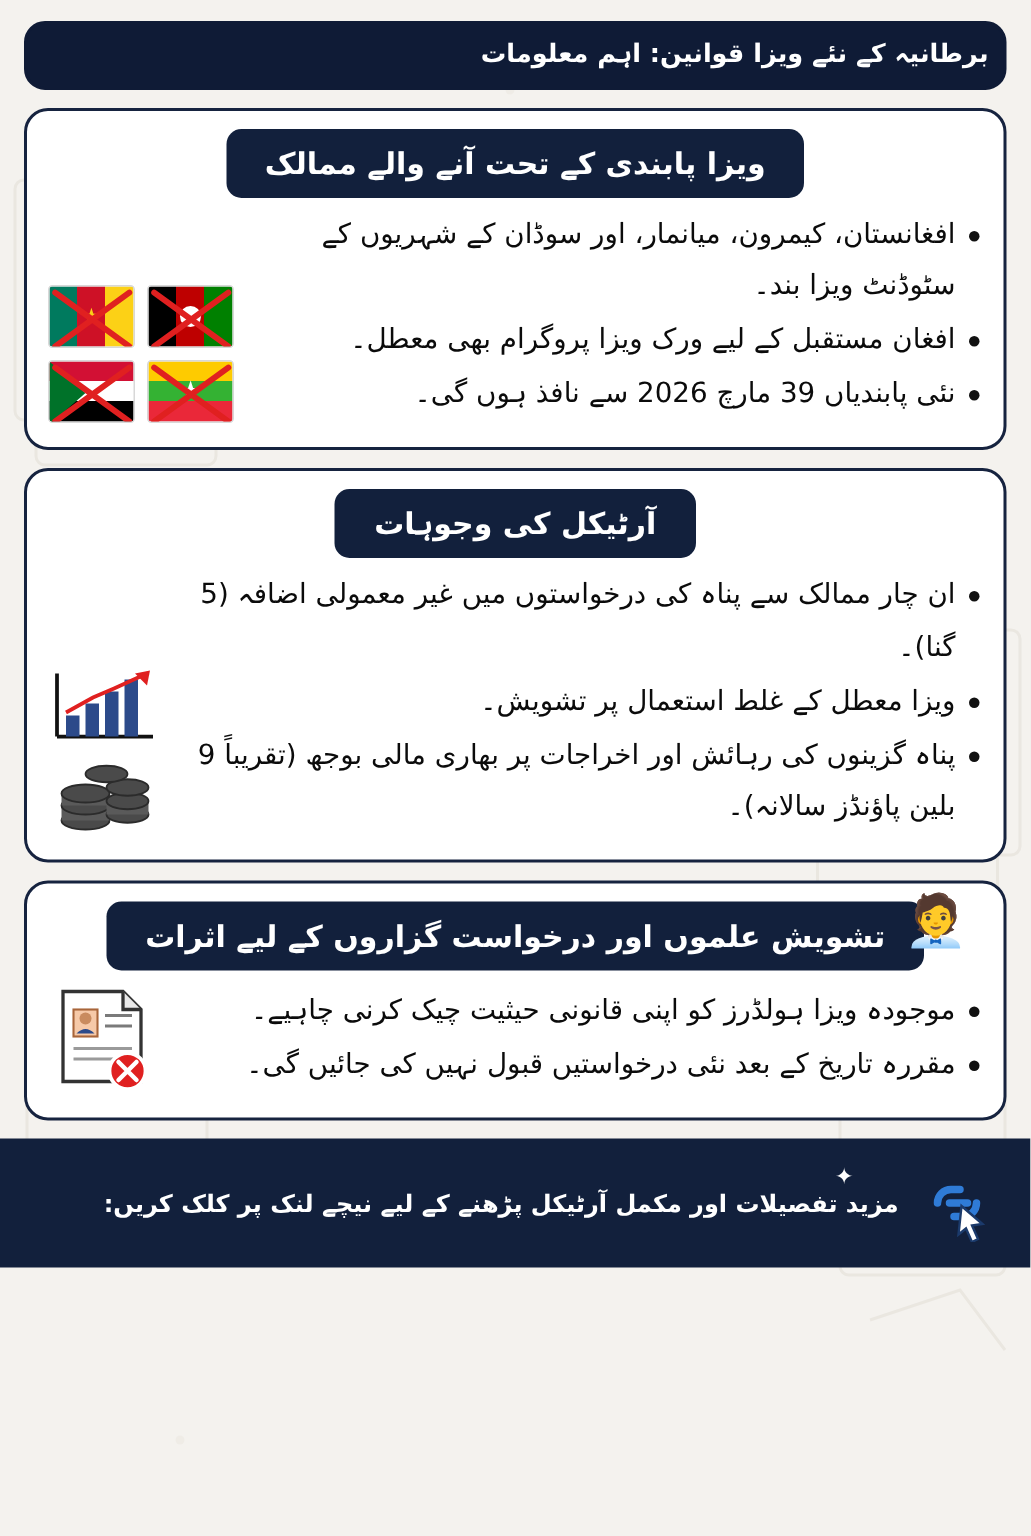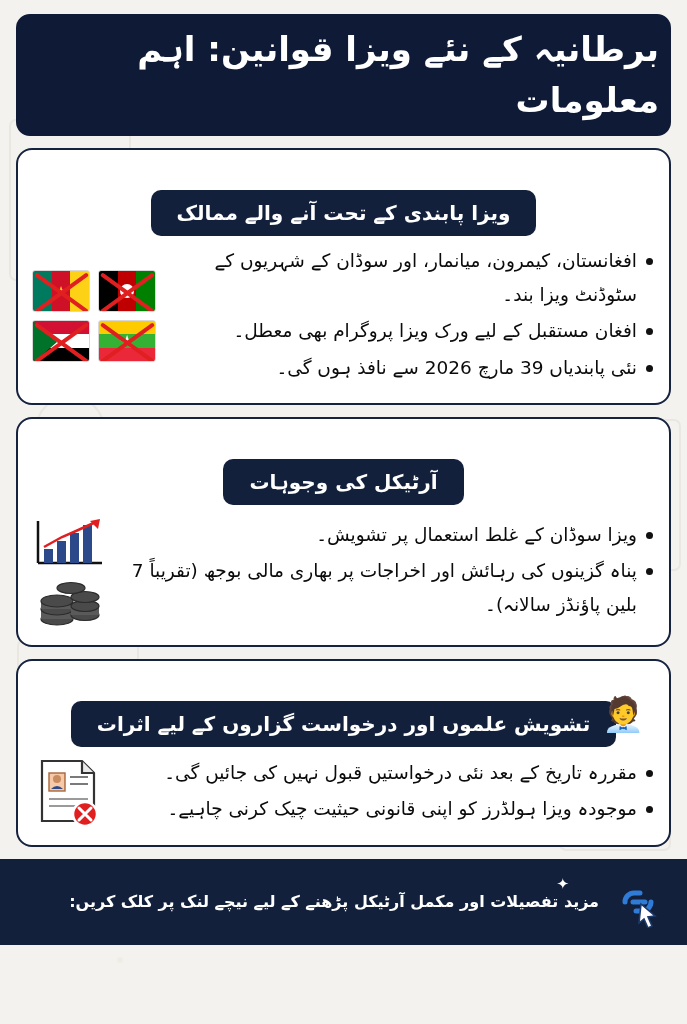--- a/index.html
+++ b/index.html
@@ -47,7 +47,7 @@
   }
   .header-title {
     color: #ffffff;
-    font-size: 34px;
+    font-size: 17px;
     font-weight: bold;
     line-height: 1.5;
     direction: rtl;

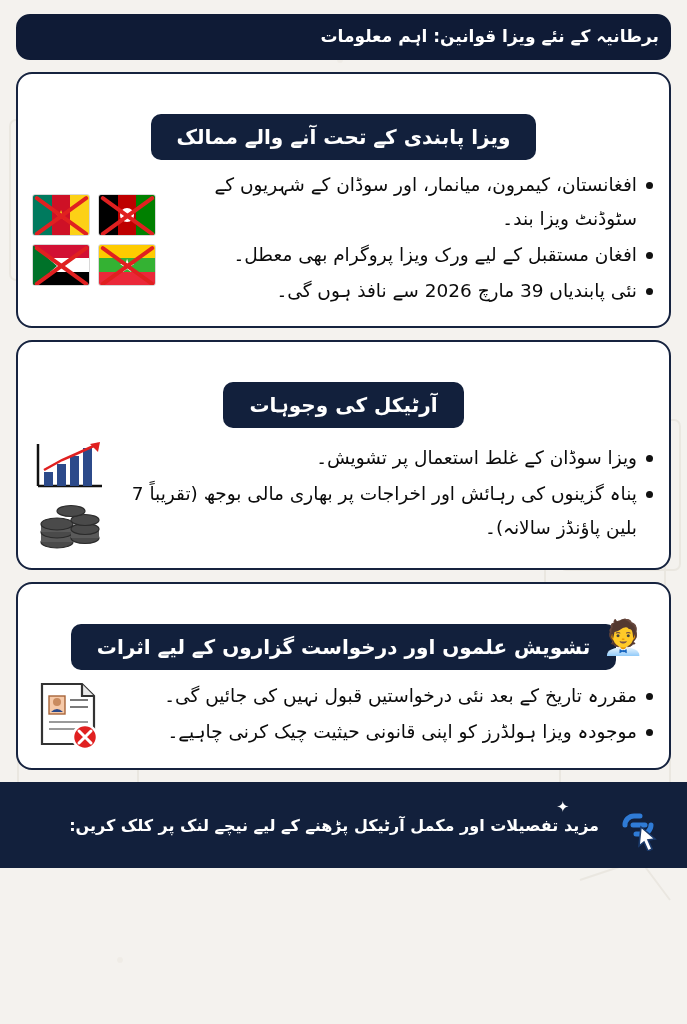--- a/index.html
+++ b/index.html
@@ -67,7 +67,6 @@
     align-items: center;
     margin-bottom: 6px;
     position: relative;
-    margin-top: 28px;
   }
   .section-title {
     background: #12203c;

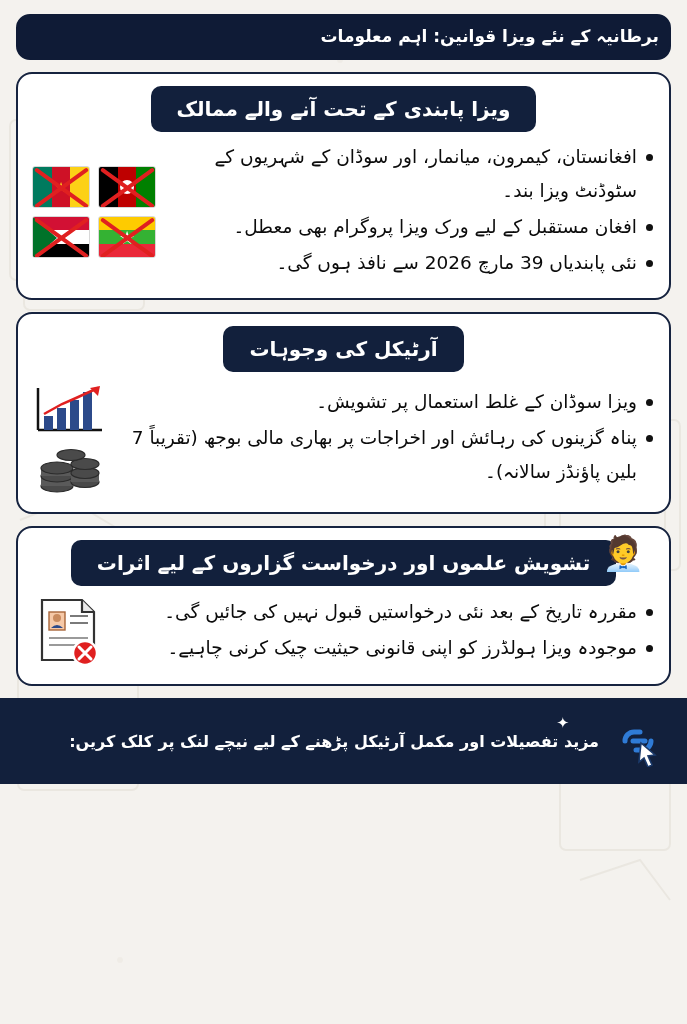--- a/index.html
+++ b/index.html
@@ -93,7 +93,7 @@
     display: flex;
     direction: rtl;
     gap: 10px;
-    align-items: center;
+    align-items: flex-end;
   }
   .bullets {
     flex: 1;

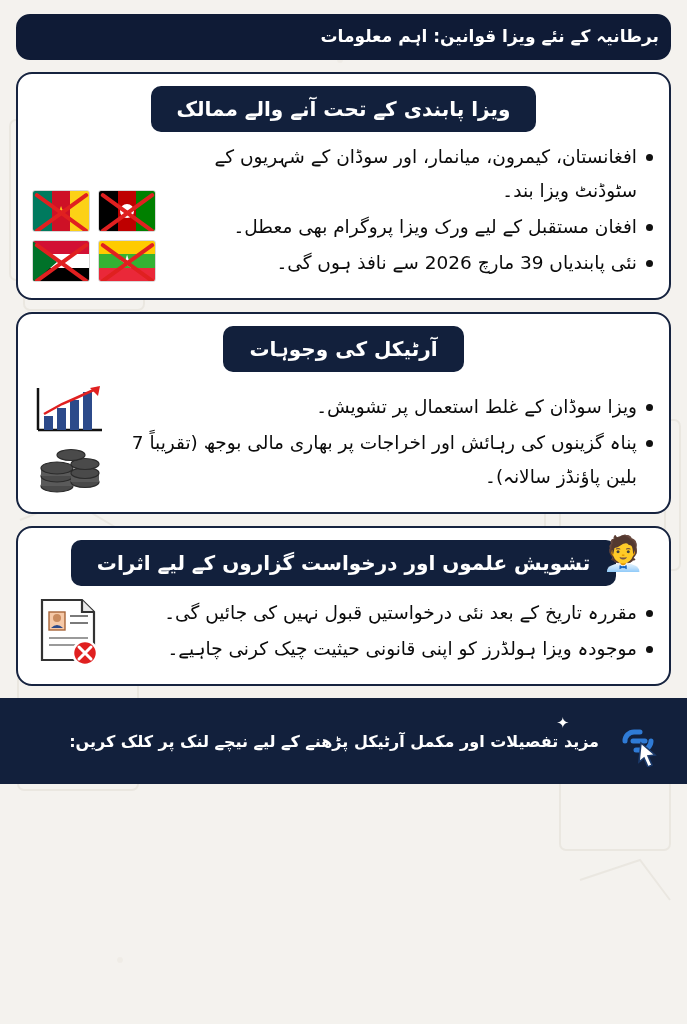--- a/index.html
+++ b/index.html
@@ -265,6 +265,7 @@
     </div>
     <div class="body-row">
       <ul class="bullets">
+        <li>ان چار ممالک سے پناہ کی درخواستوں میں غیر معمولی اضافہ (5 گنا)۔</li>
         <li>ویزا سوڈان کے غلط استعمال پر تشویش۔</li>
         <li>پناہ گزینوں کی رہائش اور اخراجات پر بھاری مالی بوجھ (تقریباً 7 بلین پاؤنڈز سالانہ)۔</li>
       </ul>

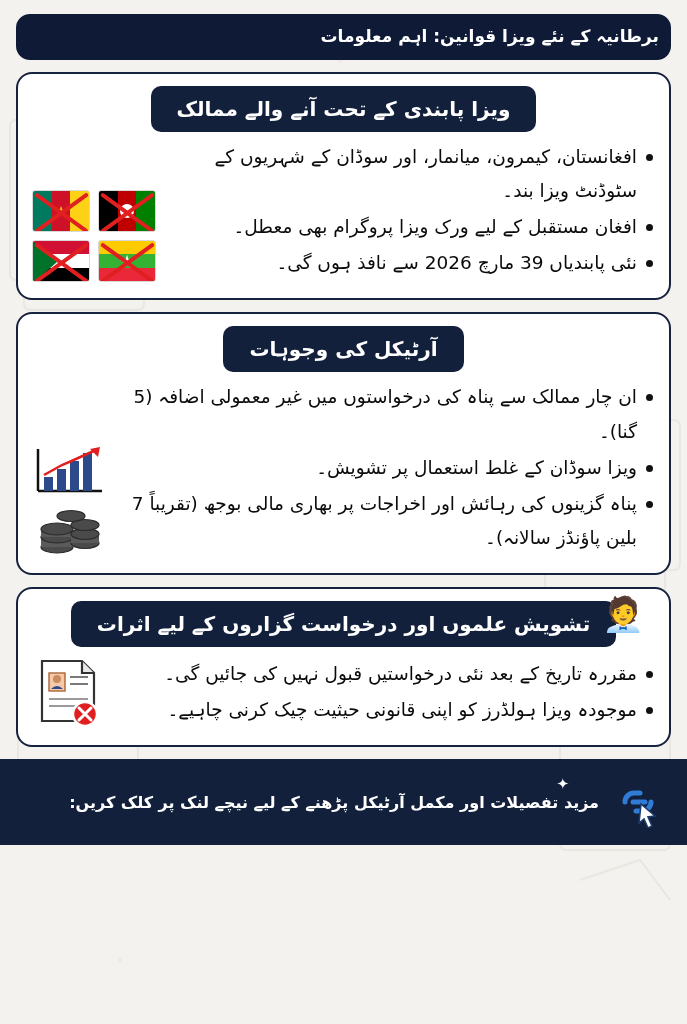--- a/index.html
+++ b/index.html
@@ -266,7 +266,7 @@
     <div class="body-row">
       <ul class="bullets">
         <li>ان چار ممالک سے پناہ کی درخواستوں میں غیر معمولی اضافہ (5 گنا)۔</li>
-        <li>ویزا سوڈان کے غلط استعمال پر تشویش۔</li>
+        <li>ویزا معطل کے غلط استعمال پر تشویش۔</li>
         <li>پناہ گزینوں کی رہائش اور اخراجات پر بھاری مالی بوجھ (تقریباً 7 بلین پاؤنڈز سالانہ)۔</li>
       </ul>
       <div class="art">

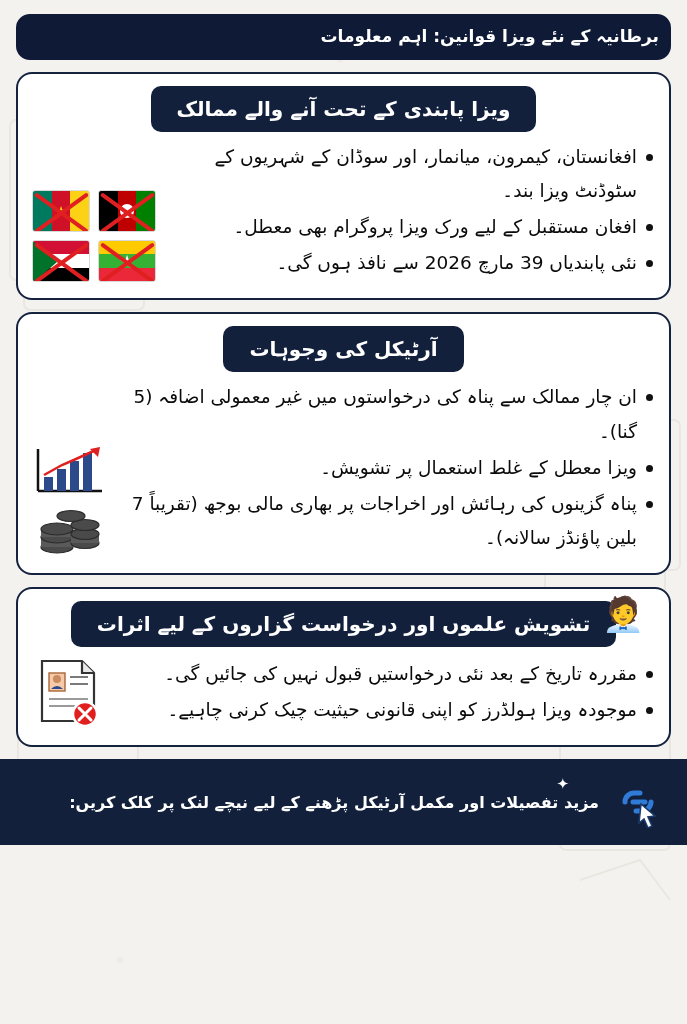--- a/index.html
+++ b/index.html
@@ -267,7 +267,7 @@
       <ul class="bullets">
         <li>ان چار ممالک سے پناہ کی درخواستوں میں غیر معمولی اضافہ (5 گنا)۔</li>
         <li>ویزا معطل کے غلط استعمال پر تشویش۔</li>
-        <li>پناہ گزینوں کی رہائش اور اخراجات پر بھاری مالی بوجھ (تقریباً 7 بلین پاؤنڈز سالانہ)۔</li>
+        <li>پناہ گزینوں کی رہائش اور اخراجات پر بھاری مالی بوجھ (تقریباً 9 بلین پاؤنڈز سالانہ)۔</li>
       </ul>
       <div class="art">
         <div class="icon-chart">

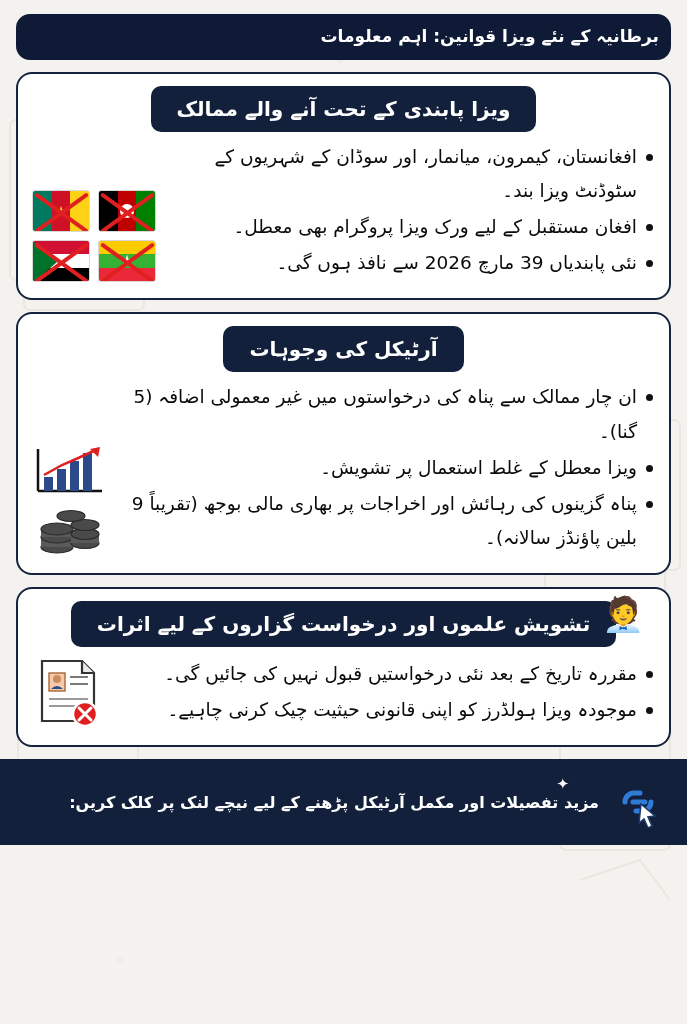--- a/index.html
+++ b/index.html
@@ -309,8 +309,8 @@
     </div>
     <div class="body-row">
       <ul class="bullets">
+        <li>موجودہ ویزا ہولڈرز کو اپنی قانونی حیثیت چیک کرنی چاہیے۔</li>
         <li>مقررہ تاریخ کے بعد نئی درخواستیں قبول نہیں کی جائیں گی۔</li>
-        <li>موجودہ ویزا ہولڈرز کو اپنی قانونی حیثیت چیک کرنی چاہیے۔</li>
       </ul>
       <div class="art">
         <div class="icon-doc">

